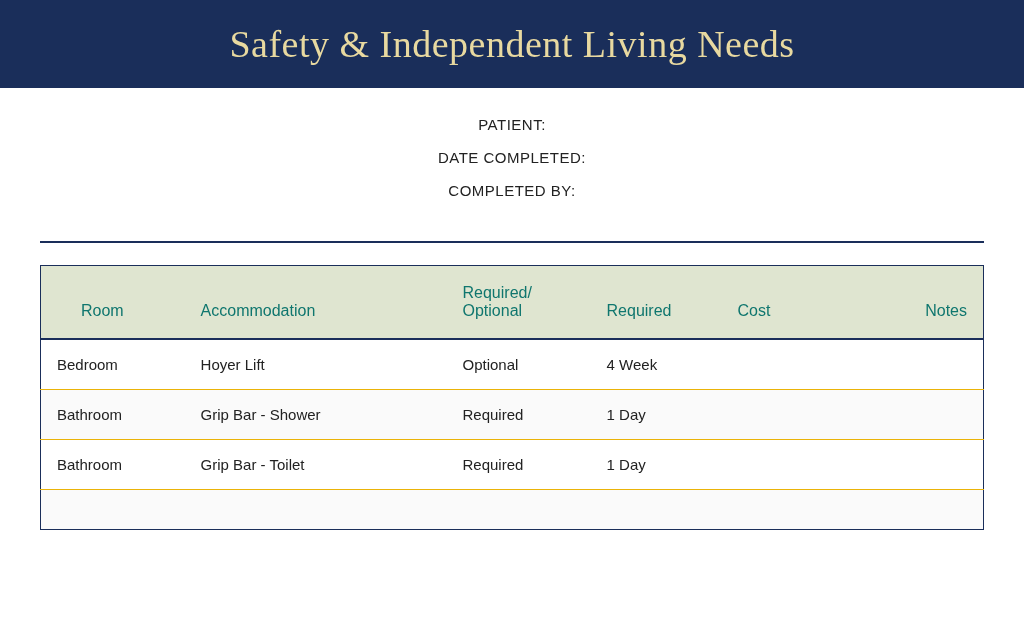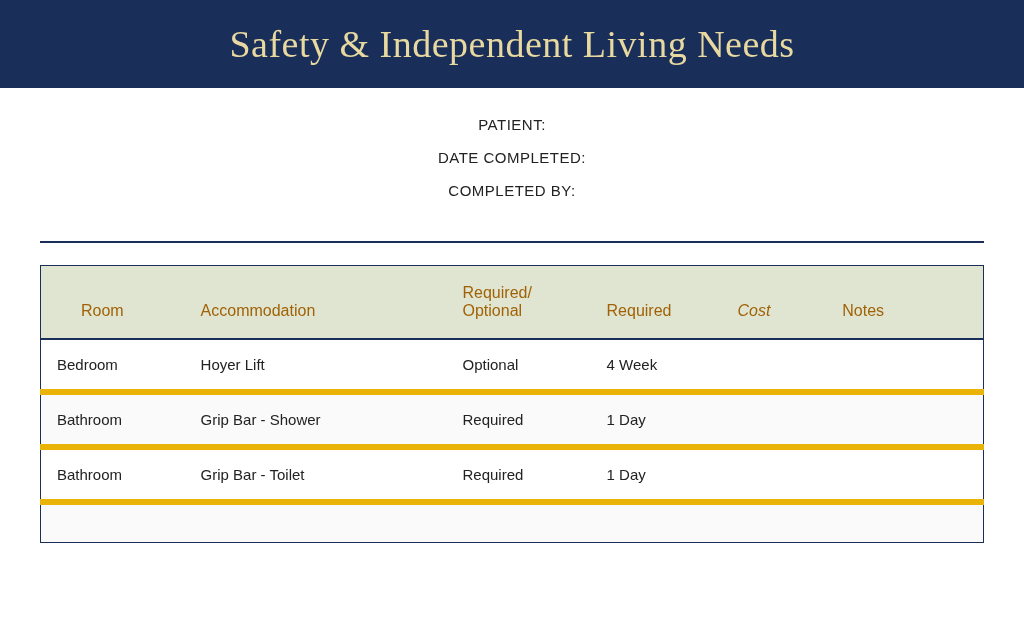--- a/index.html
+++ b/index.html
@@ -68,7 +68,7 @@
     }
 
     thead th {
-      color: #a16207;
+      color: #0f766e;
       font-size: 16px;
       font-weight: normal;
       font-family: Arial, sans-serif;

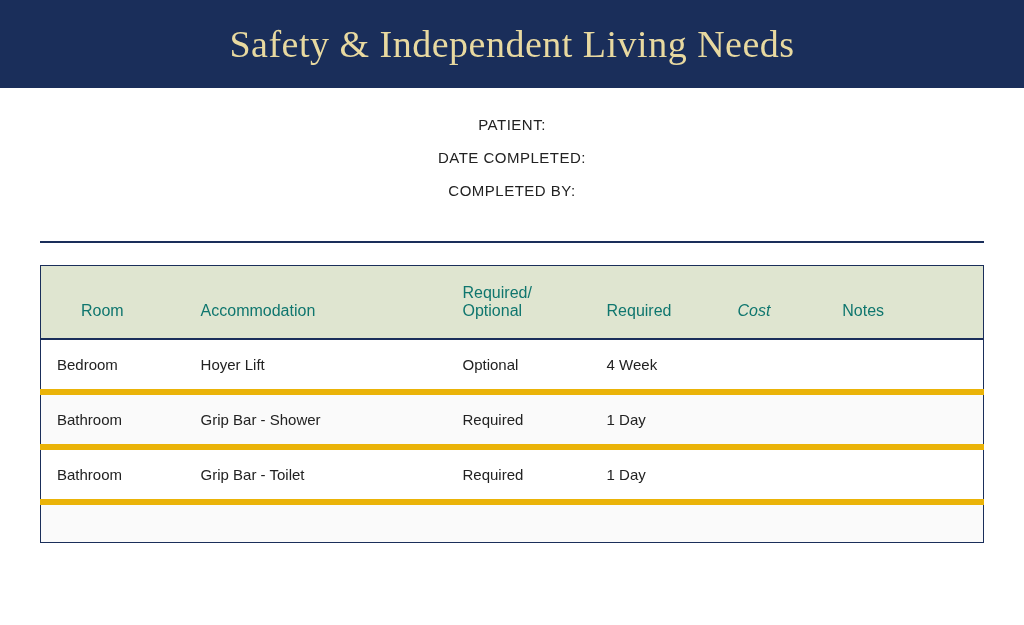--- a/index.html
+++ b/index.html
@@ -99,7 +99,7 @@
     .col-accommodation { width: 200px; }
     .col-required { width: 110px; }
     .col-training { width: 100px; }
-    .col-cost { width: 80px; font-style: italic; }
+    .col-cost { width: 80px; }
     .col-notes { width: 120px; }
 
     tbody tr:nth-child(even) {

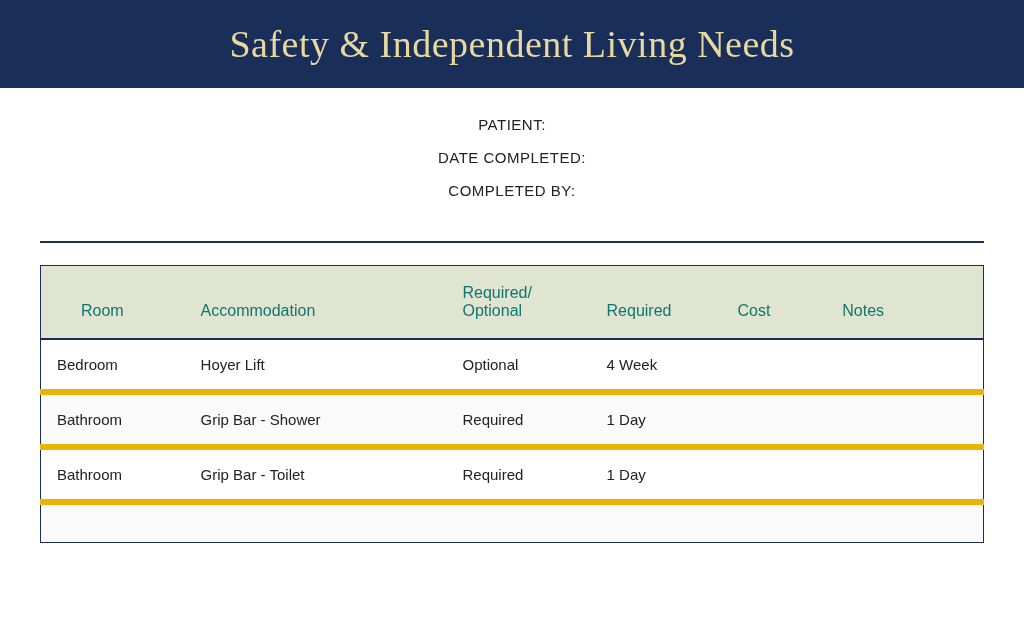--- a/index.html
+++ b/index.html
@@ -100,7 +100,7 @@
     .col-required { width: 110px; }
     .col-training { width: 100px; }
     .col-cost { width: 80px; }
-    .col-notes { width: 120px; }
+    .col-notes { width: 120px; text-align: right; }
 
     tbody tr:nth-child(even) {
       background: #fafafa;

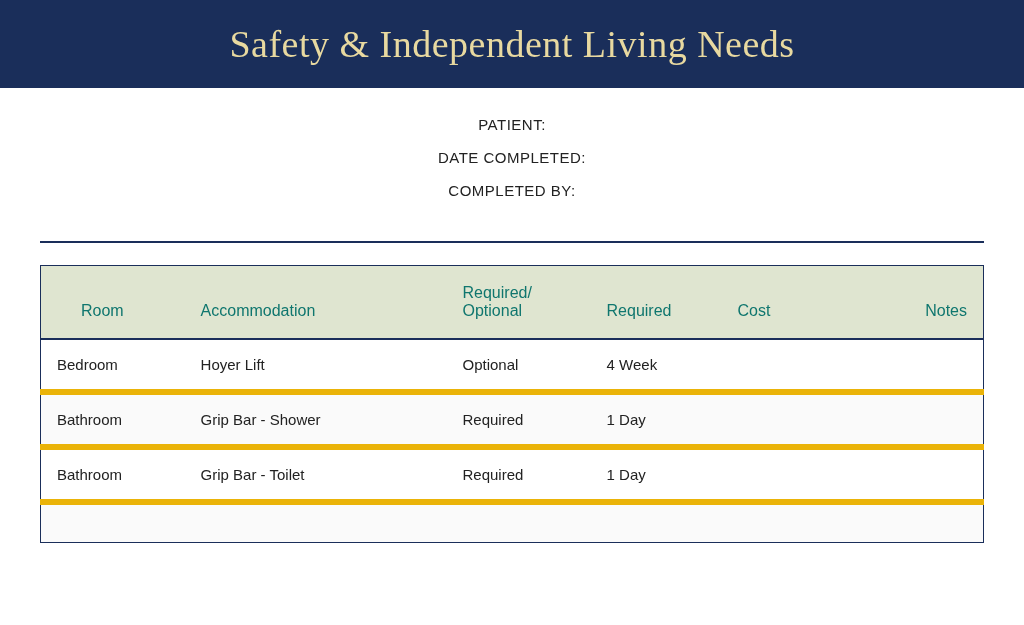--- a/index.html
+++ b/index.html
@@ -79,7 +79,7 @@
     }
 
     tbody tr {
-      border-bottom: 6px solid #eab308;
+      border-bottom: 1px solid #eab308;
       background: #ffffff;
     }
 

